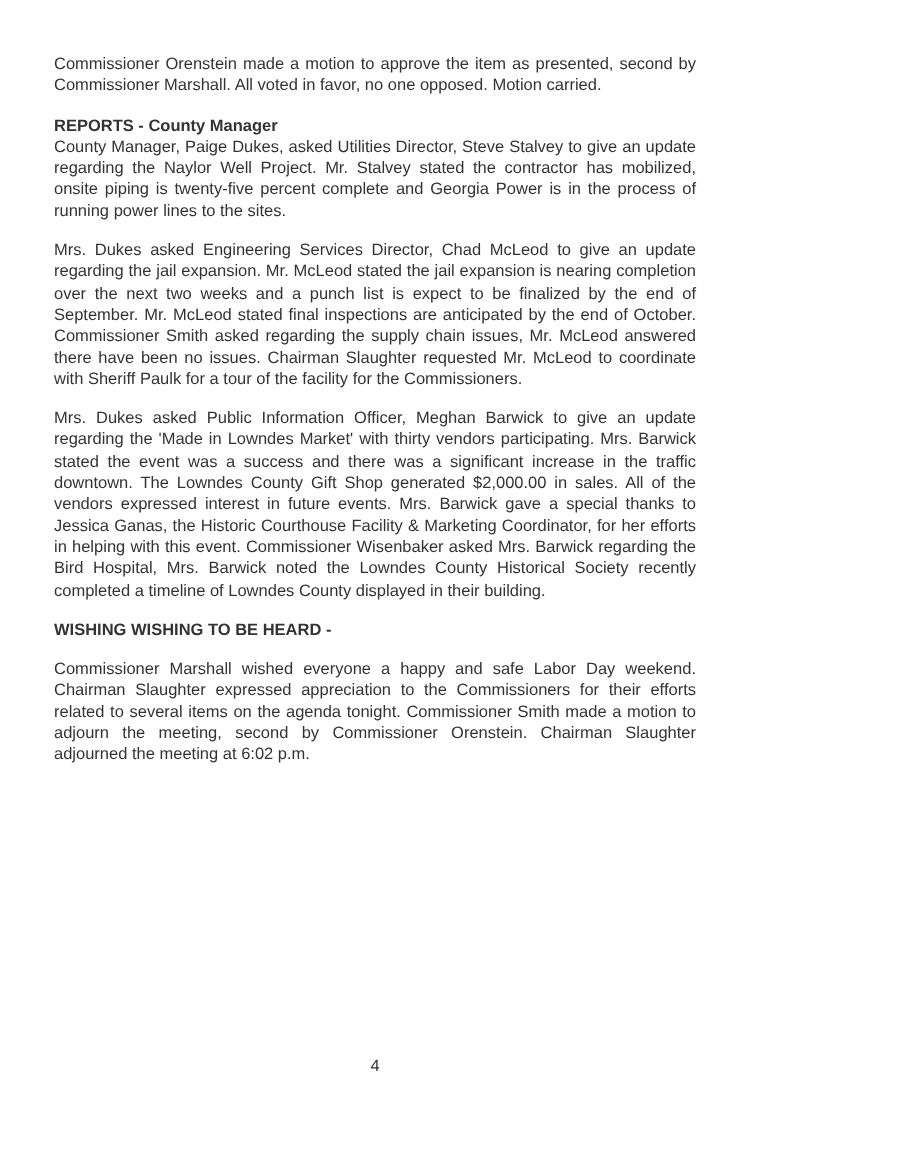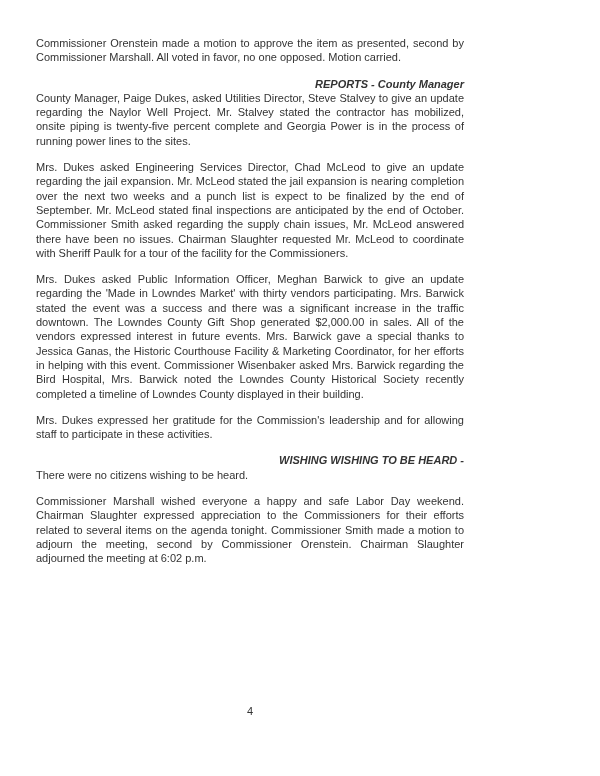--- a/index.html
+++ b/index.html
@@ -29,8 +29,7 @@
   }
   .heading {
     font-weight: bold;
-    text-align: right;
-    font-style: italic;
+    text-align: left;
   }
   .para {
     margin: 12px 0 0 0;

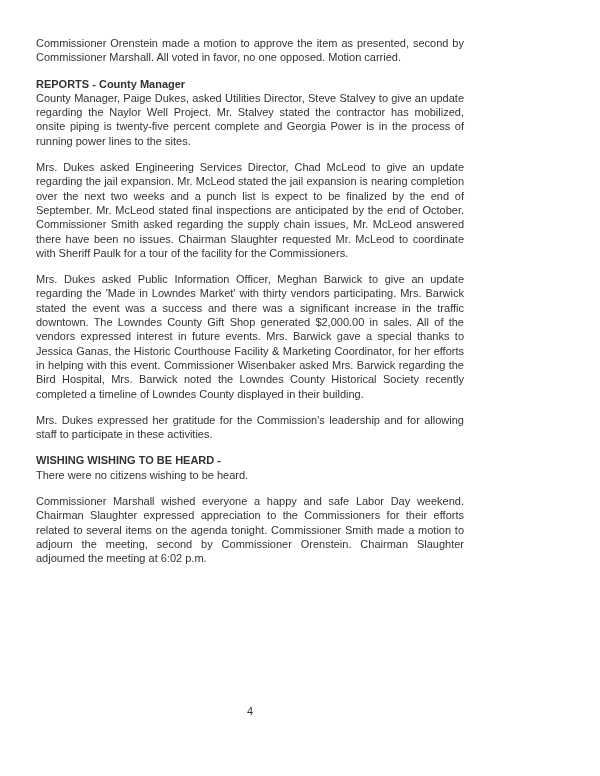--- a/index.html
+++ b/index.html
@@ -63,7 +63,6 @@
         <p class="para">County Manager, Paige Dukes, asked Utilities Director, Steve Stalvey to give an update regarding the Naylor Well Project. Mr. Stalvey stated the contractor has mobilized, onsite piping is twenty-five percent complete and Georgia Power is in the process of running power lines to the sites.</p>
         <p class="para">Mrs. Dukes asked Engineering Services Director, Chad McLeod to give an update regarding the jail expansion. Mr. McLeod stated the jail expansion is nearing completion over the next two weeks and a punch list is expect to be finalized by the end of September. Mr. McLeod stated final inspections are anticipated by the end of October. Commissioner Smith asked regarding the supply chain issues, Mr. McLeod answered there have been no issues. Chairman Slaughter requested Mr. McLeod to coordinate with Sheriff Paulk for a tour of the facility for the Commissioners.</p>
         <p class="para">Mrs. Dukes asked Public Information Officer, Meghan Barwick to give an update regarding the 'Made in Lowndes Market' with thirty vendors participating. Mrs. Barwick stated the event was a success and there was a significant increase in the traffic downtown. The Lowndes County Gift Shop generated $2,000.00 in sales. All of the vendors expressed interest in future events. Mrs. Barwick gave a special thanks to Jessica Ganas, the Historic Courthouse Facility &amp; Marketing Coordinator, for her efforts in helping with this event. Commissioner Wisenbaker asked Mrs. Barwick regarding the Bird Hospital, Mrs. Barwick noted the Lowndes County Historical Society recently completed a timeline of Lowndes County displayed in their building.</p>
-        <p class="para">Mrs. Dukes expressed her gratitude for the Commission's leadership and for allowing staff to participate in these activities.</p>
       </div>
       <div class="section">
         <div class="heading">WISHING WISHING TO BE HEARD -</div>

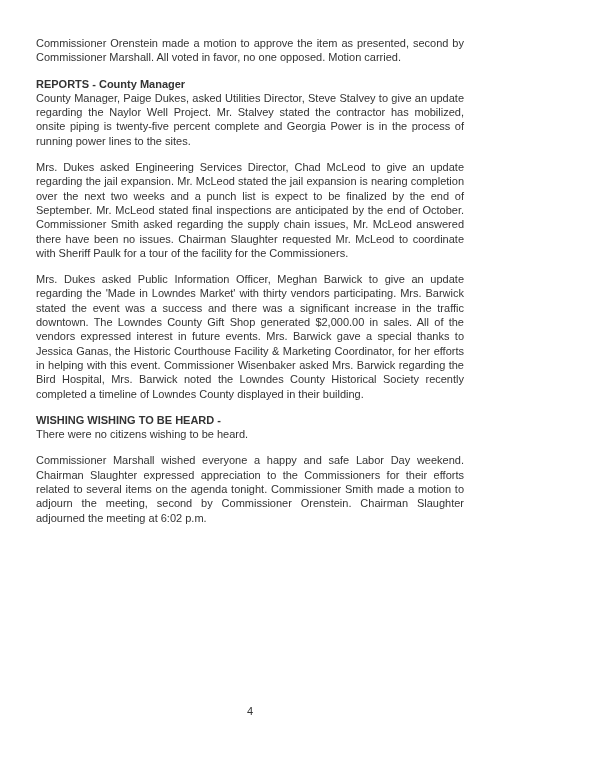--- a/index.html
+++ b/index.html
@@ -66,7 +66,6 @@
       </div>
       <div class="section">
         <div class="heading">WISHING WISHING TO BE HEARD -</div>
-        <p class="para">There were no citizens wishing to be heard.</p>
       </div>
       <div class="section">
         <p class="para">Commissioner Marshall wished everyone a happy and safe Labor Day weekend. Chairman Slaughter expressed appreciation to the Commissioners for their efforts related to several items on the agenda tonight. Commissioner Smith made a motion to adjourn the meeting, second by Commissioner Orenstein. Chairman Slaughter adjourned the meeting at 6:02 p.m.</p>

